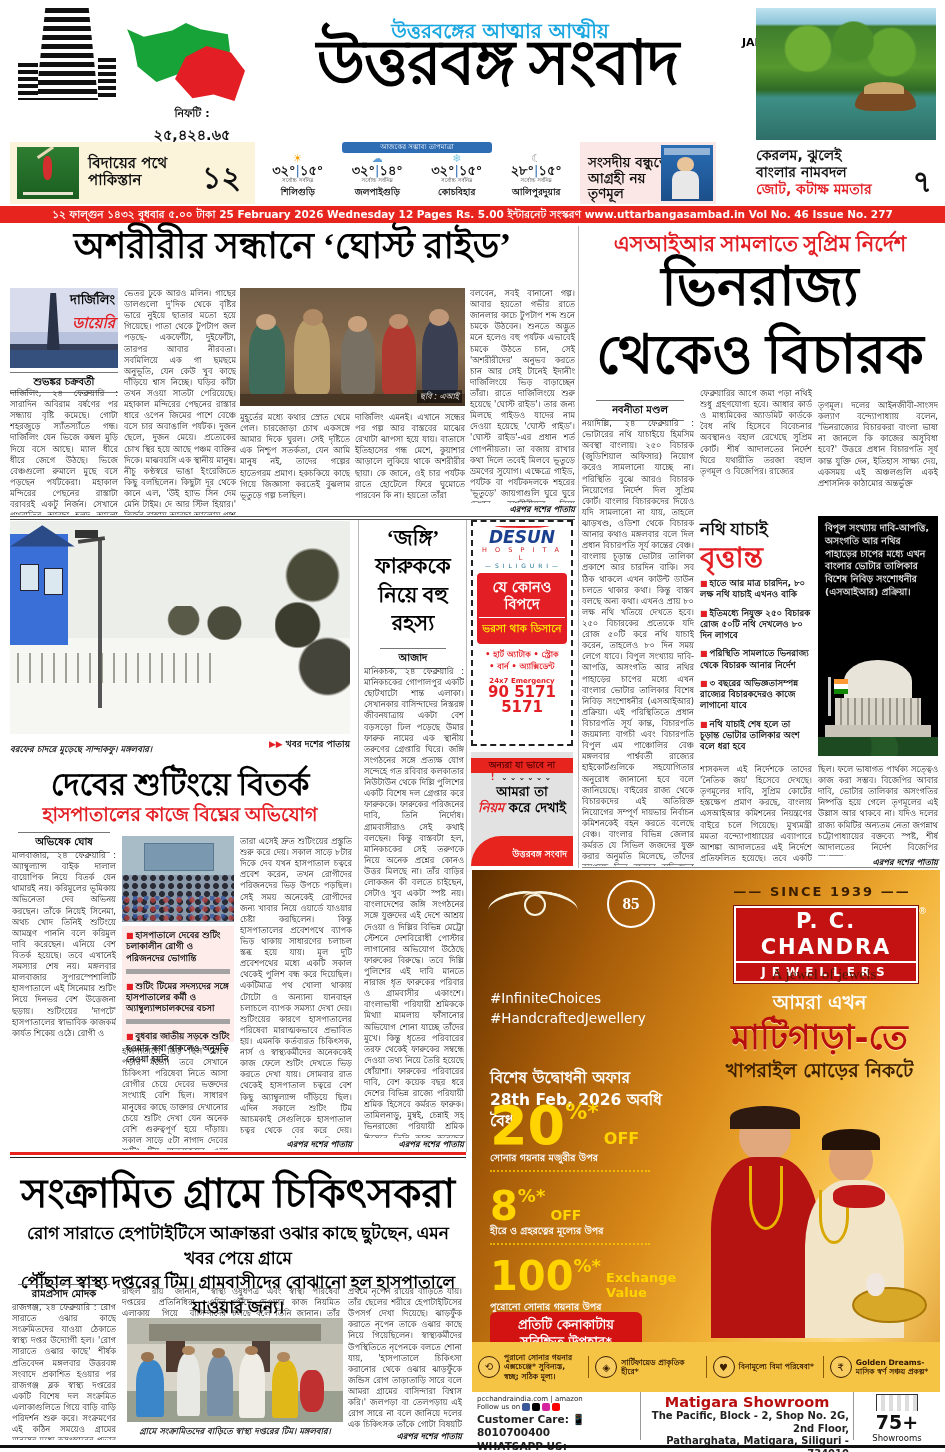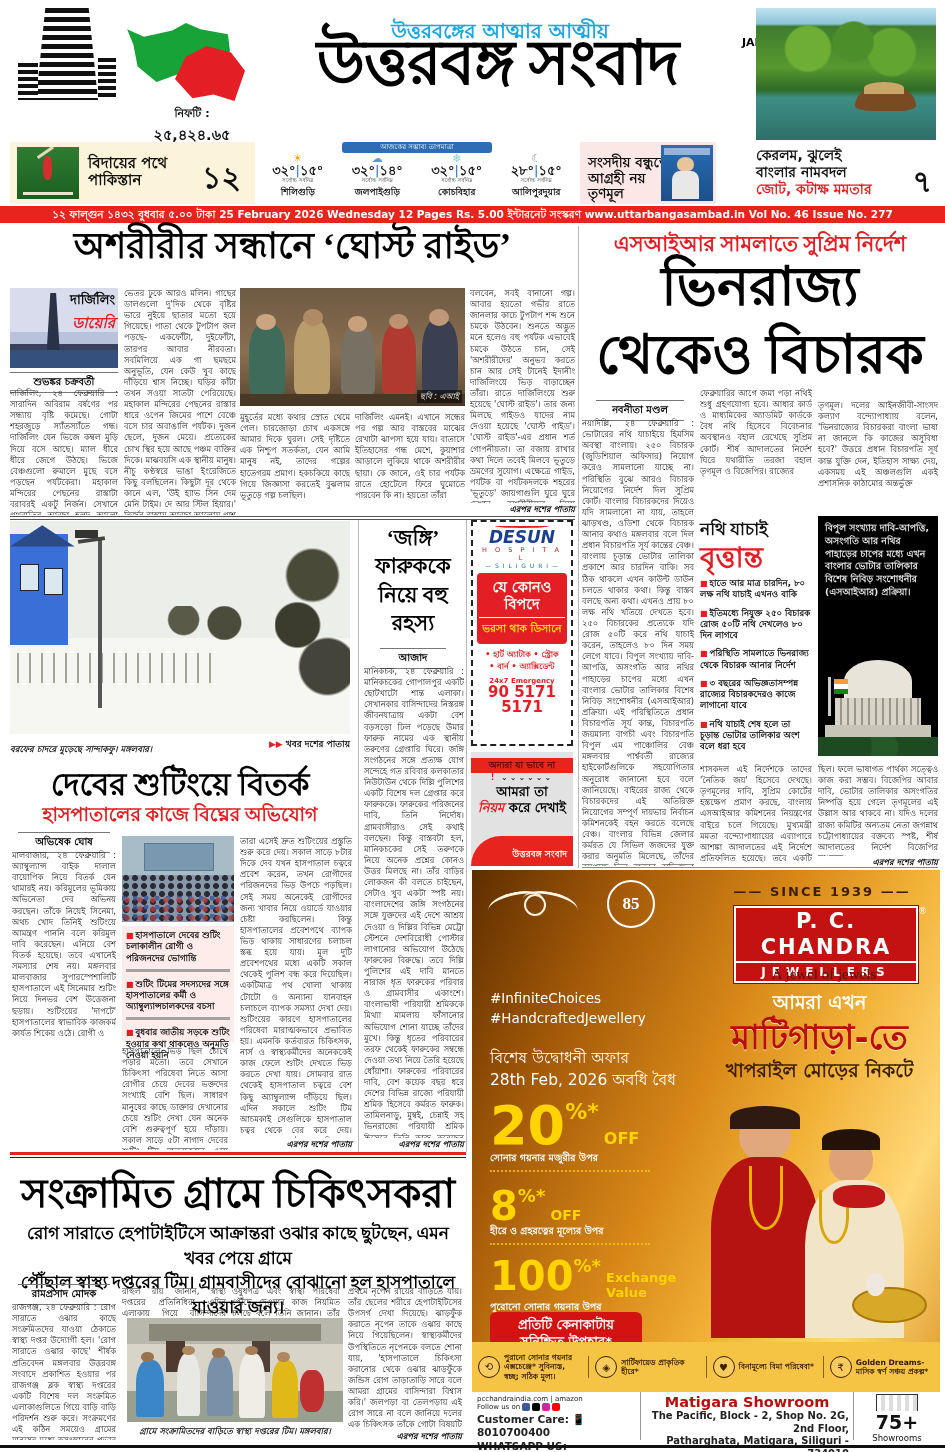--- a/index.html
+++ b/index.html
@@ -64,7 +64,7 @@
   .house-wave span{position:absolute;right:6px;bottom:4px;color:#fff;font-size:9px;font-weight:bold;}
   
   .dev-bullets{background:#fdecea;padding:4px 4px;}
-  .dev-bullets .ib-item{border-bottom:3px solid #a3a3a3;padding-bottom:5px;}
+  .dev-bullets .ib-item{border-bottom:5px solid #a3a3a3;padding-bottom:5px;}
   .dev-bullets .ib-item:last-child{border-bottom:none;margin-bottom:0;}
   
   .pcad{background:linear-gradient(115deg,#5e2e00 0%,#a45a08 22%,#d88818 45%,#f2b238 62%,#ffd878 80%,#d89020 100%);}

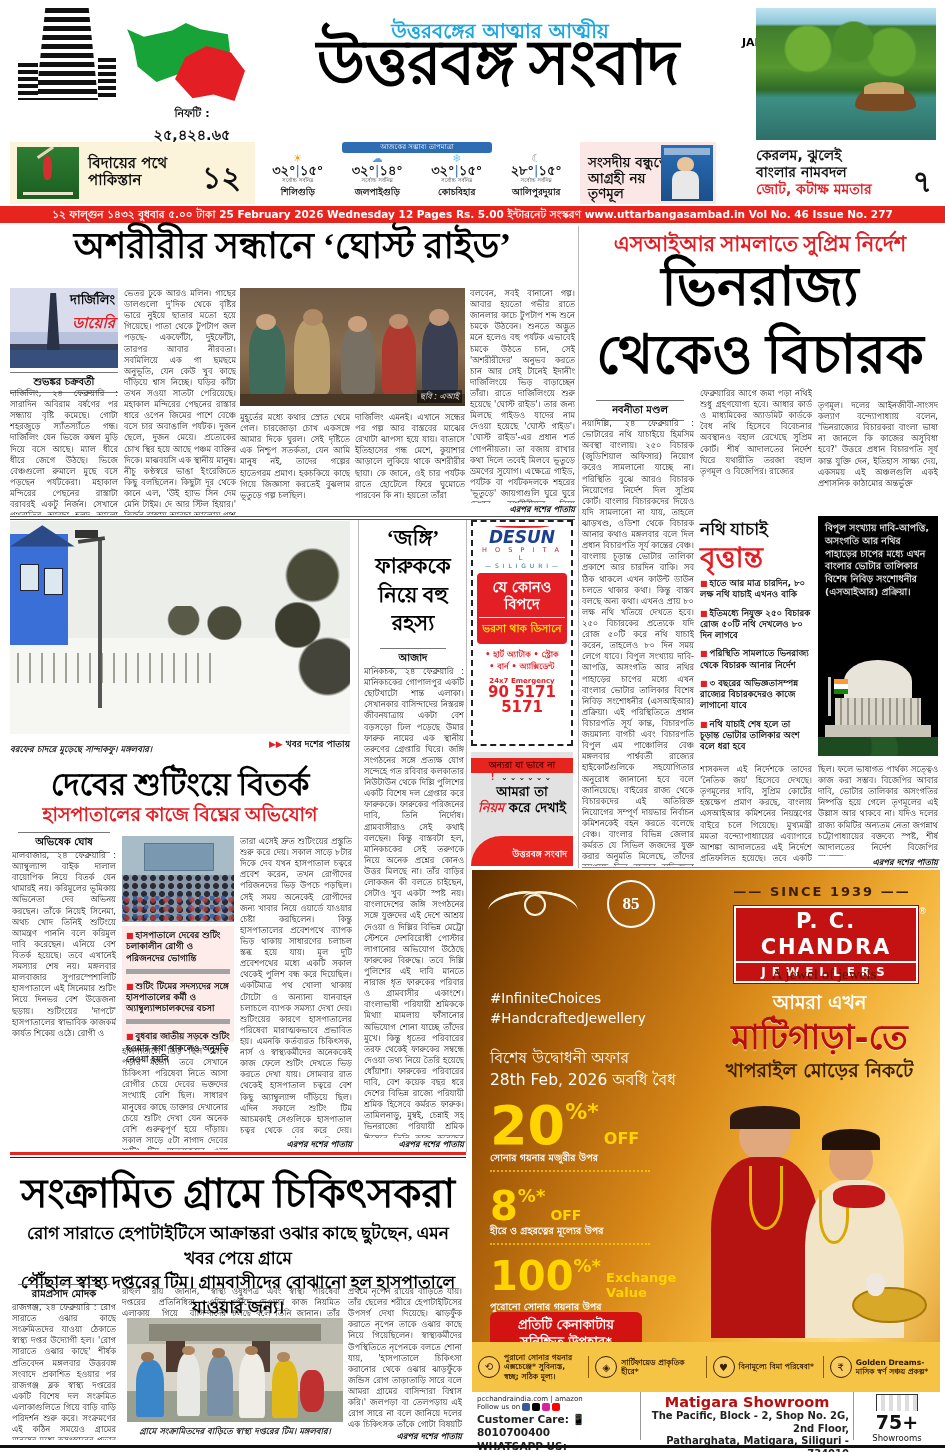--- a/index.html
+++ b/index.html
@@ -74,7 +74,7 @@
   .pc-logo .l2{font-size:12px;font-weight:bold;letter-spacing:6px;line-height:1.5;}
   .pc-jewel{color:#4a1800;font-size:15px;text-align:center;font-family:"Liberation Serif",serif;}
   .pc-hash{color:#fff;font-size:13.5px;line-height:1.5;}
-  .pc-offer{color:#fff;font-weight:normal;font-size:15.5px;line-height:1.4;}
+  .pc-offer{color:#fff;font-weight:bold;font-size:15.5px;line-height:1.4;margin-top:20px;}
   .pc-big{color:#ffd400;font-weight:bold;line-height:.9;}
   .pc-off{color:#ffd400;font-weight:bold;}
   .pc-under{color:#fff;font-size:9.5px;font-weight:bold;}

